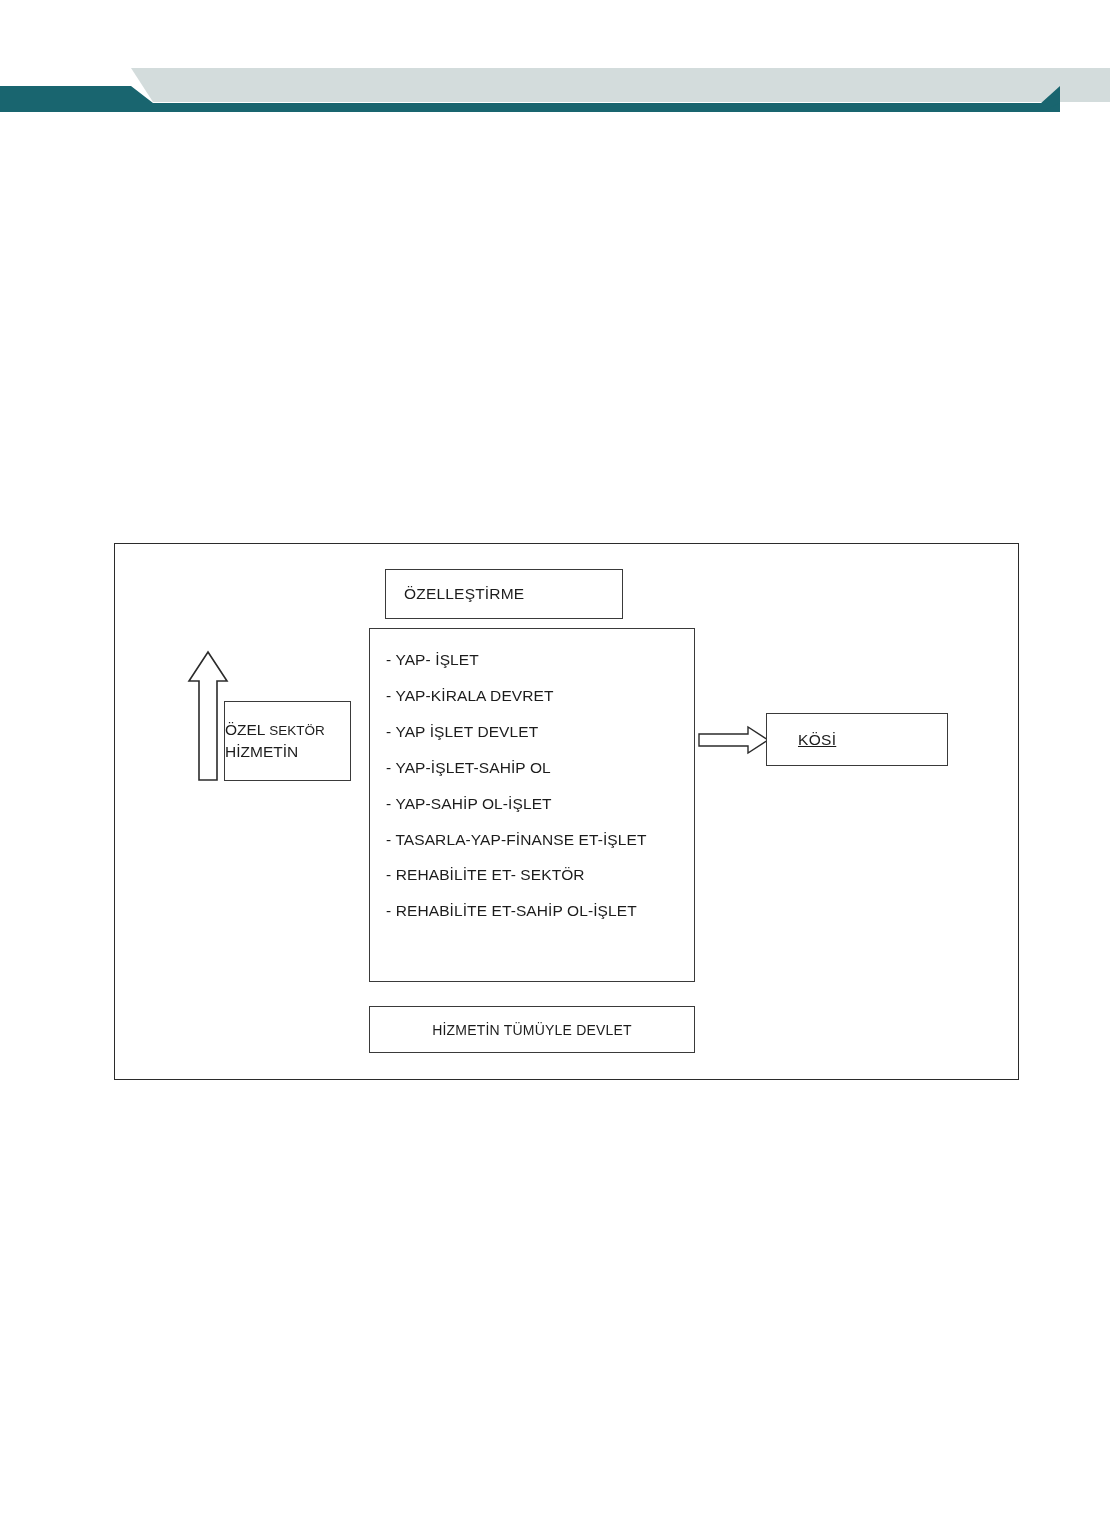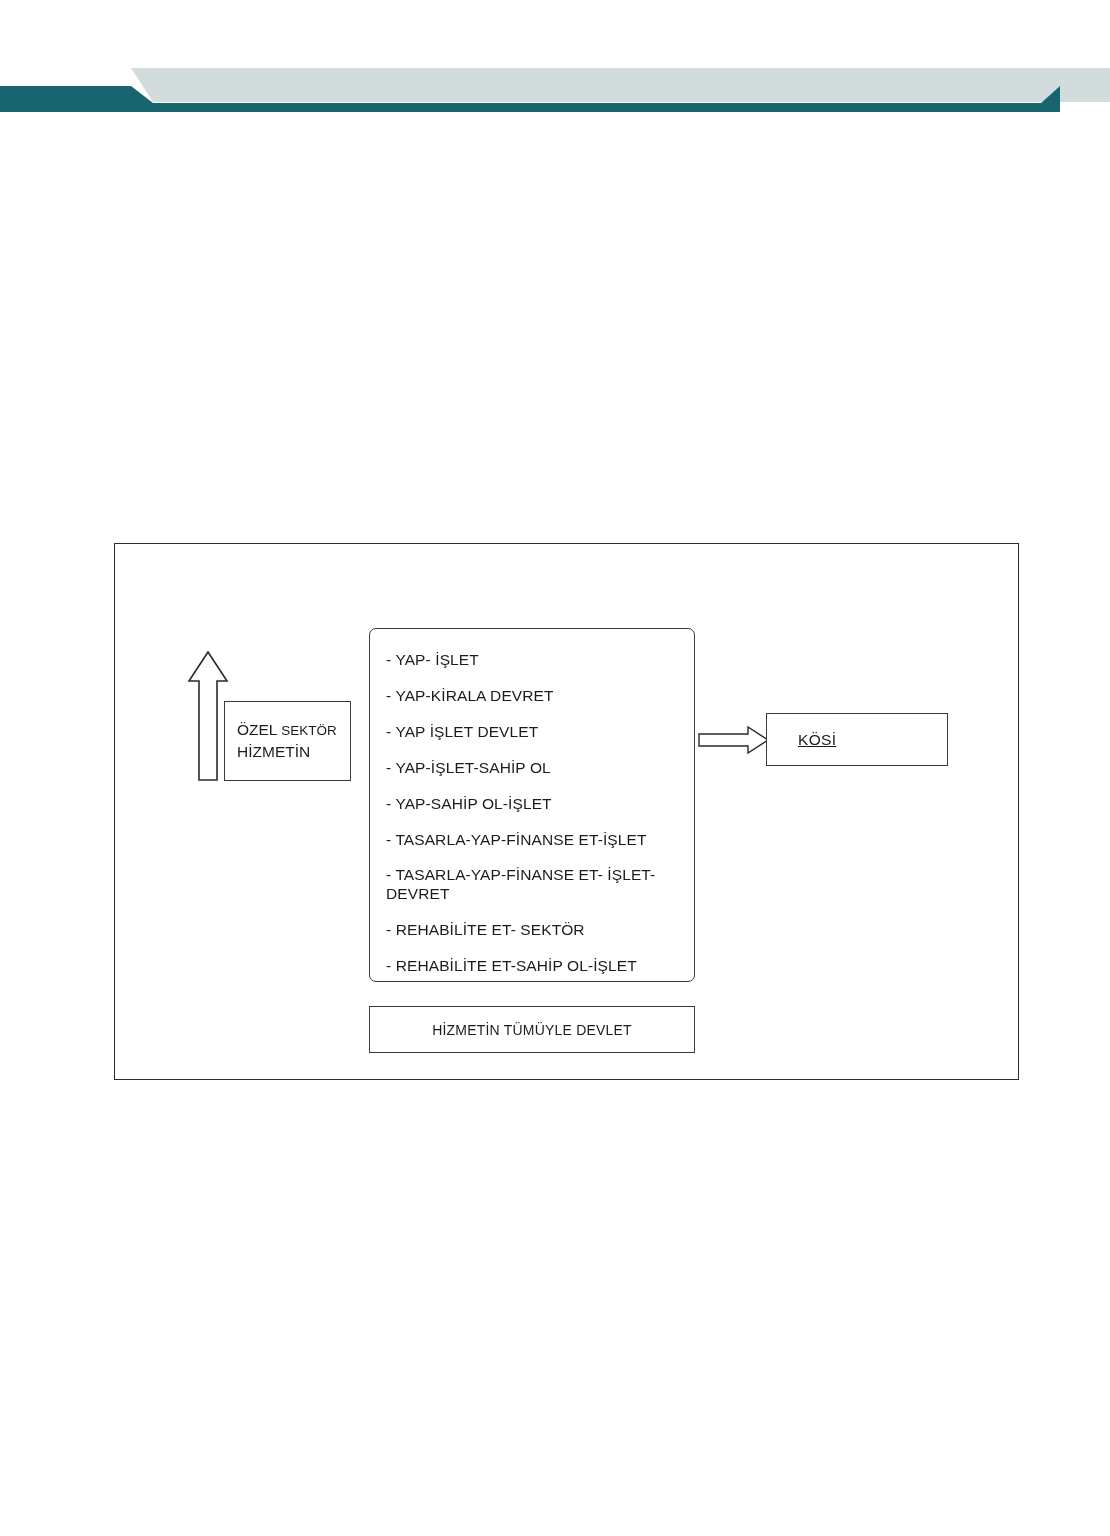--- a/index.html
+++ b/index.html
@@ -173,6 +173,9 @@
     </svg>
   </div>
 
+  <div class="dbox" id="box-ozellestirme">
+    <span class="label">ÖZELLEŞTİRME</span>
+  </div>
 
   <div class="dbox" id="box-model-list">
     <div class="model-item">- YAP- İŞLET</div>

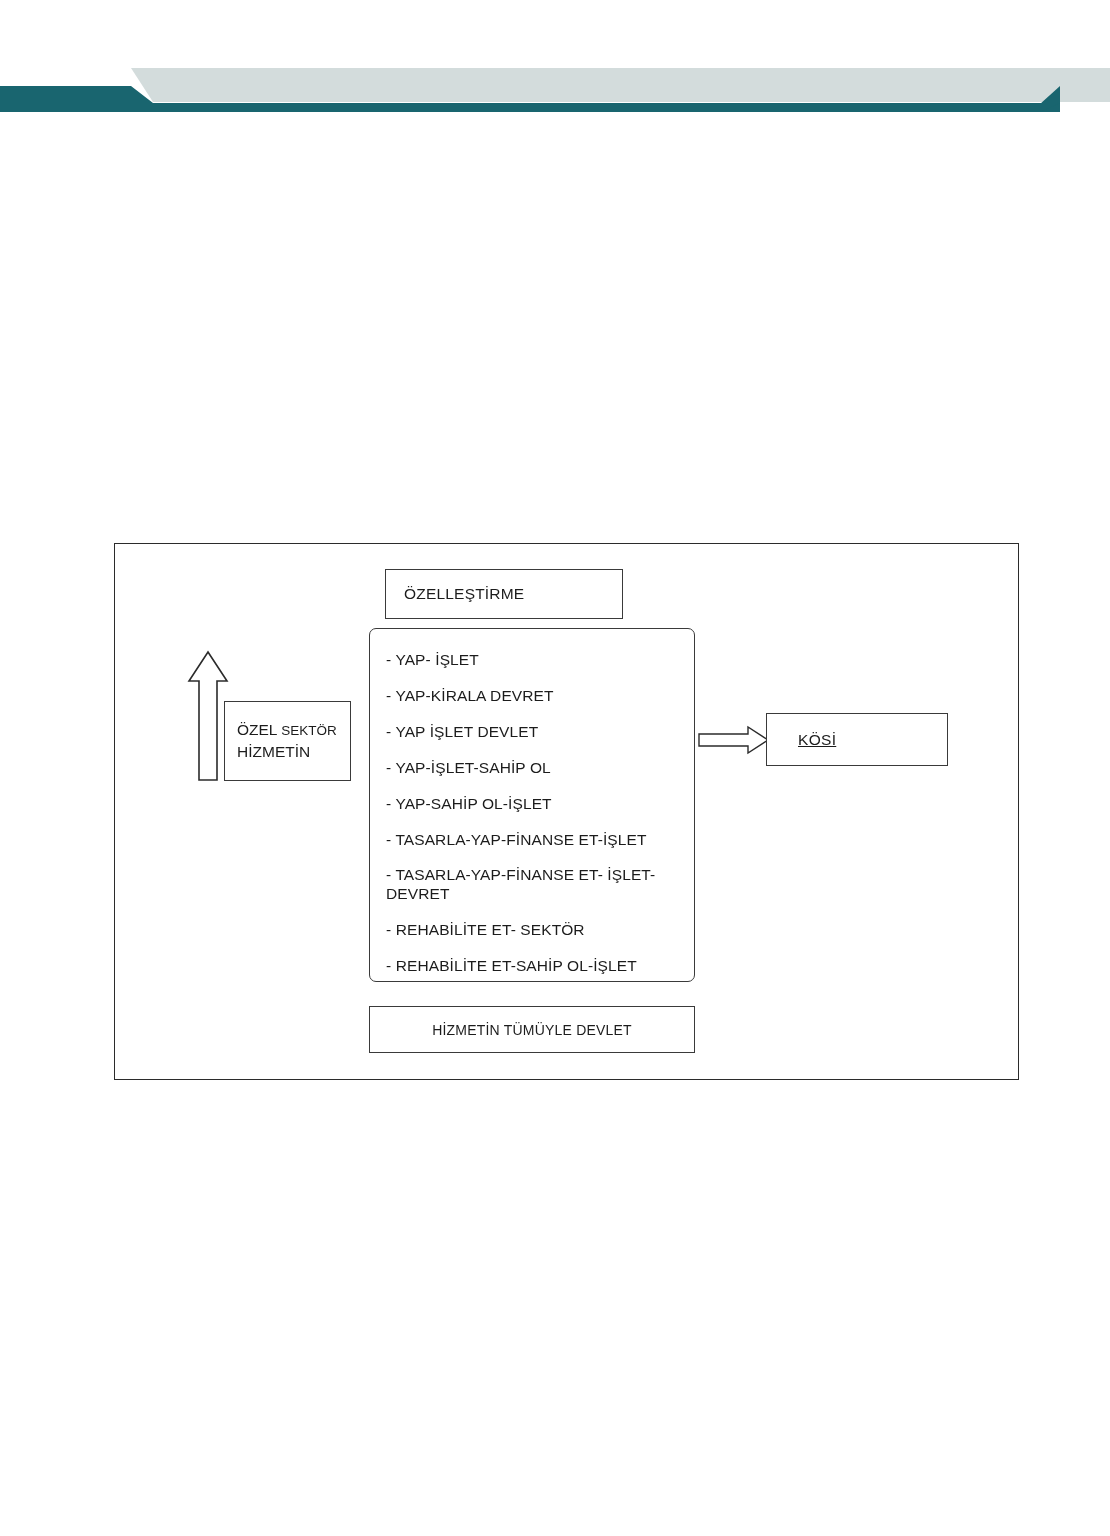--- a/index.html
+++ b/index.html
@@ -70,7 +70,6 @@
     height: 354px;
     display: block;
     padding: 22px 0 0 16px;
-    border-radius: 7px;
   }
   #box-model-list .model-item {
     font-size: 15.5px;

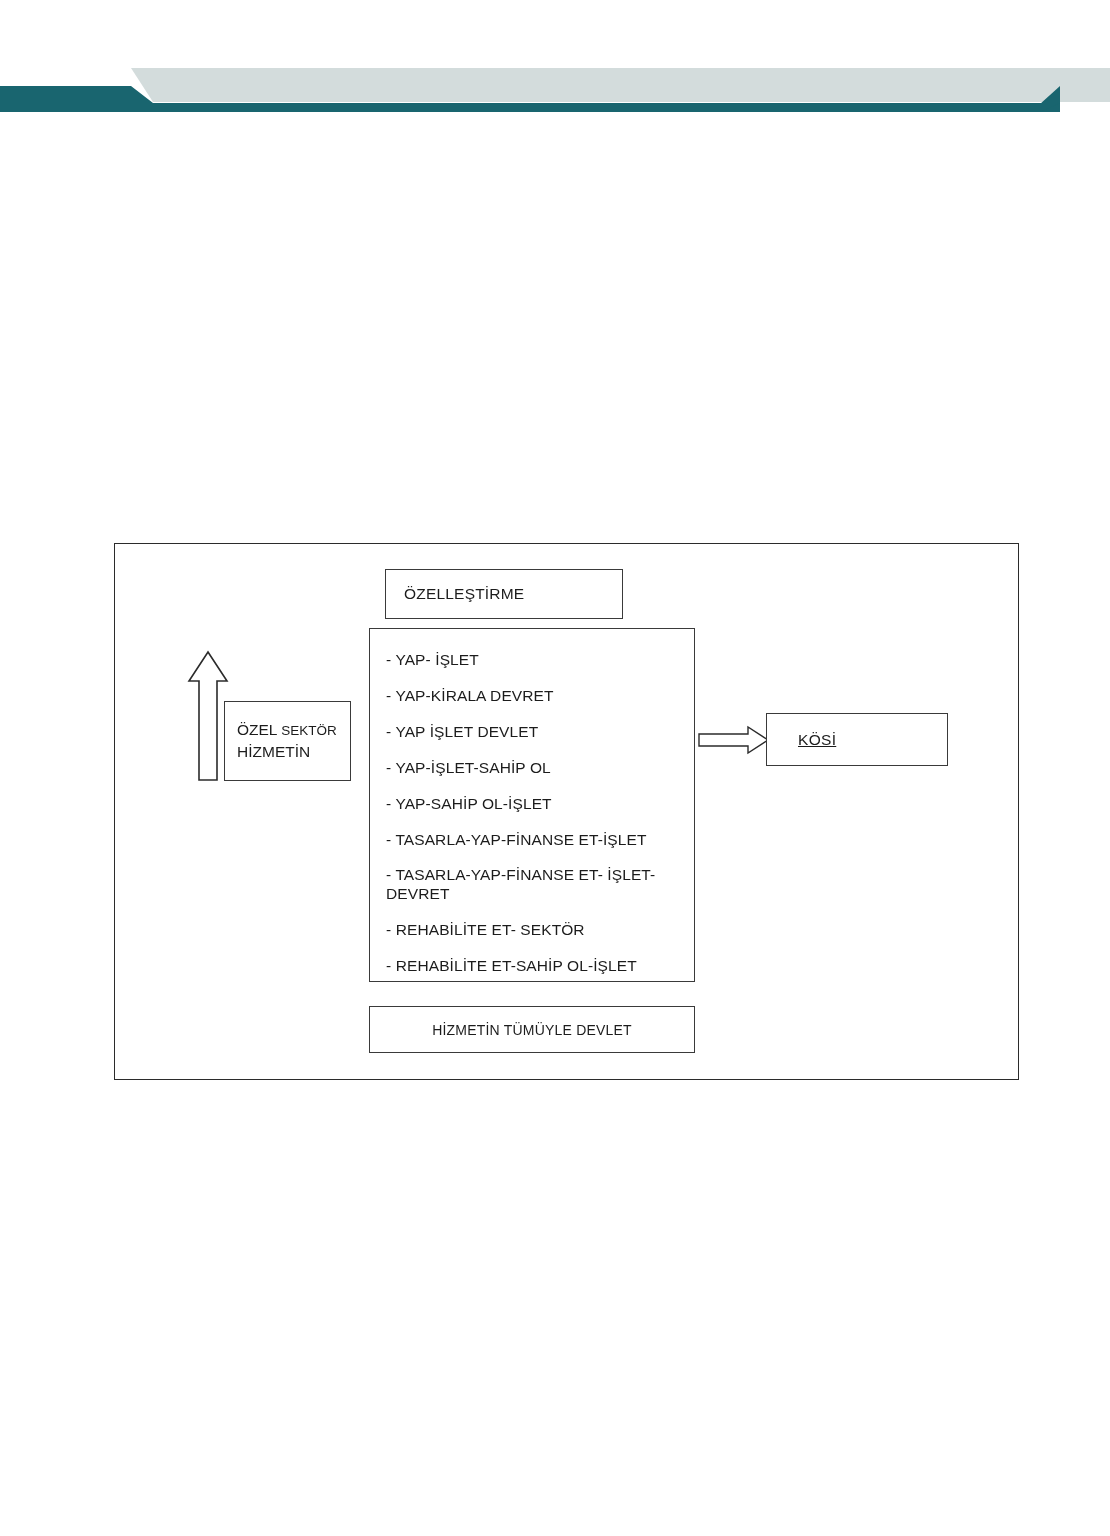--- a/index.html
+++ b/index.html
@@ -86,7 +86,6 @@
     top: 157px;
     width: 127px;
     height: 80px;
-    padding-left: 12px;
   }
   #box-ozel-sektor .label {
     font-size: 14.5px;

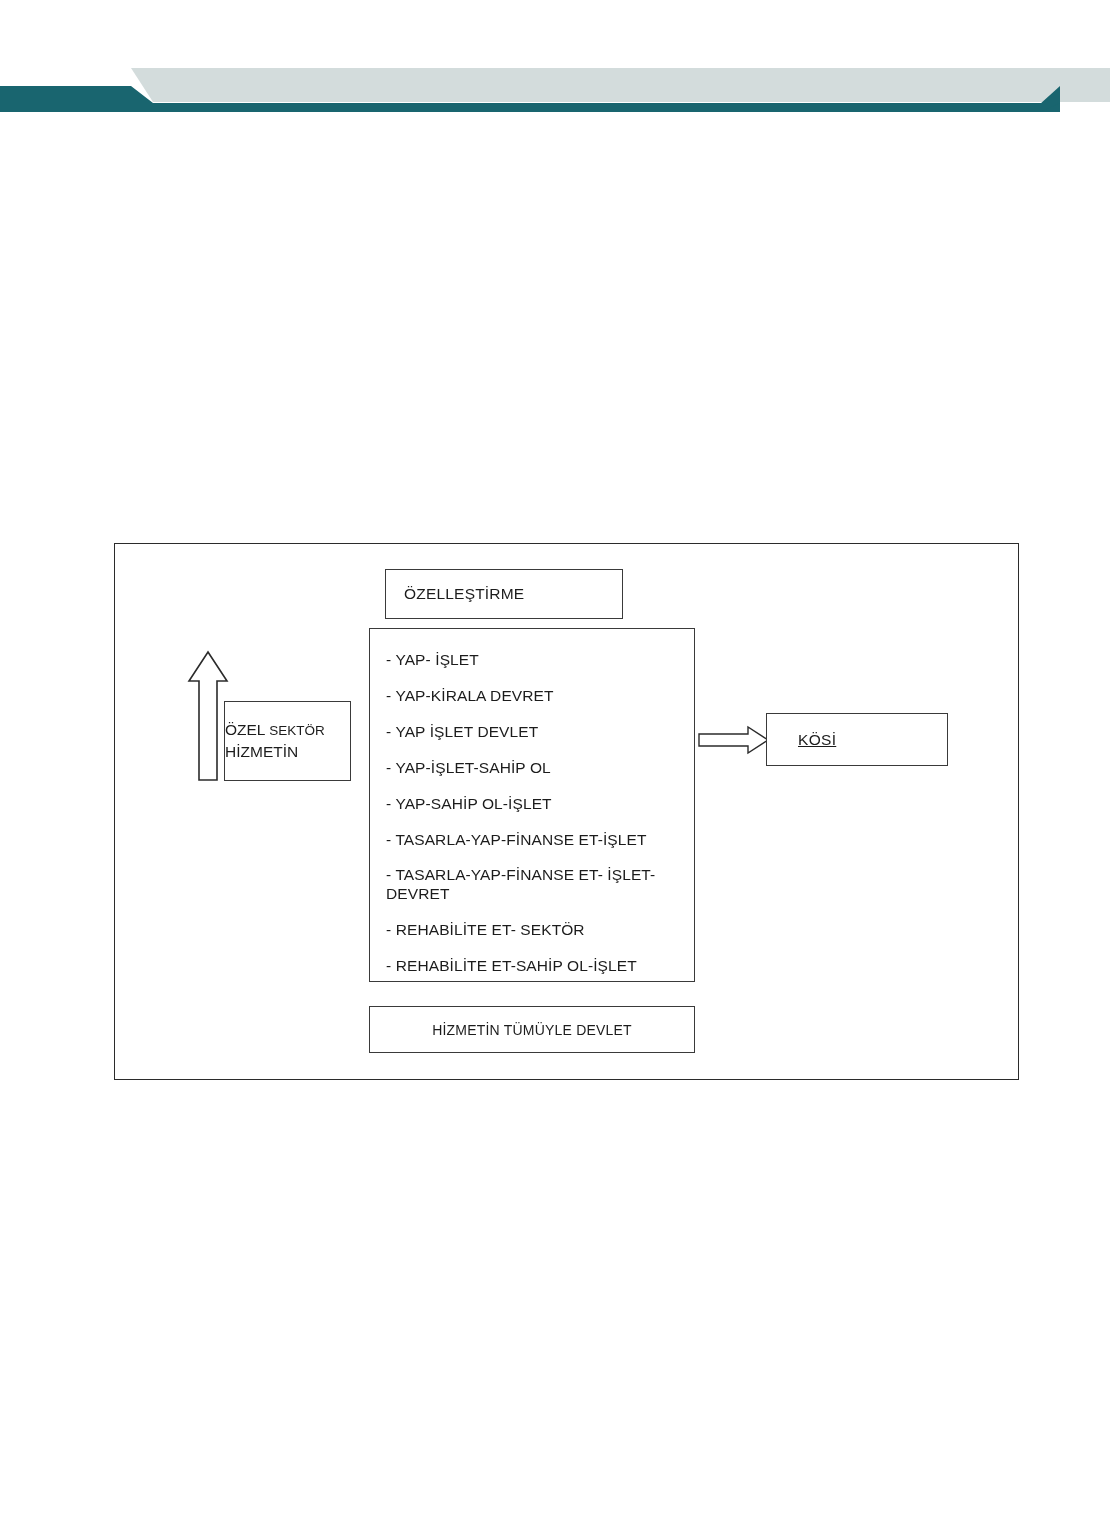--- a/index.html
+++ b/index.html
@@ -182,7 +182,6 @@
     <div class="model-item">- YAP-İŞLET-SAHİP OL</div>
     <div class="model-item">- YAP-SAHİP OL-İŞLET</div>
     <div class="model-item">- TASARLA-YAP-FİNANSE ET-İŞLET</div>
-    <div class="model-item">- TASARLA-YAP-FİNANSE ET- İŞLET-DEVRET</div>
     <div class="model-item">- REHABİLİTE ET- SEKTÖR</div>
     <div class="model-item">- REHABİLİTE ET-SAHİP OL-İŞLET</div>
   </div>

